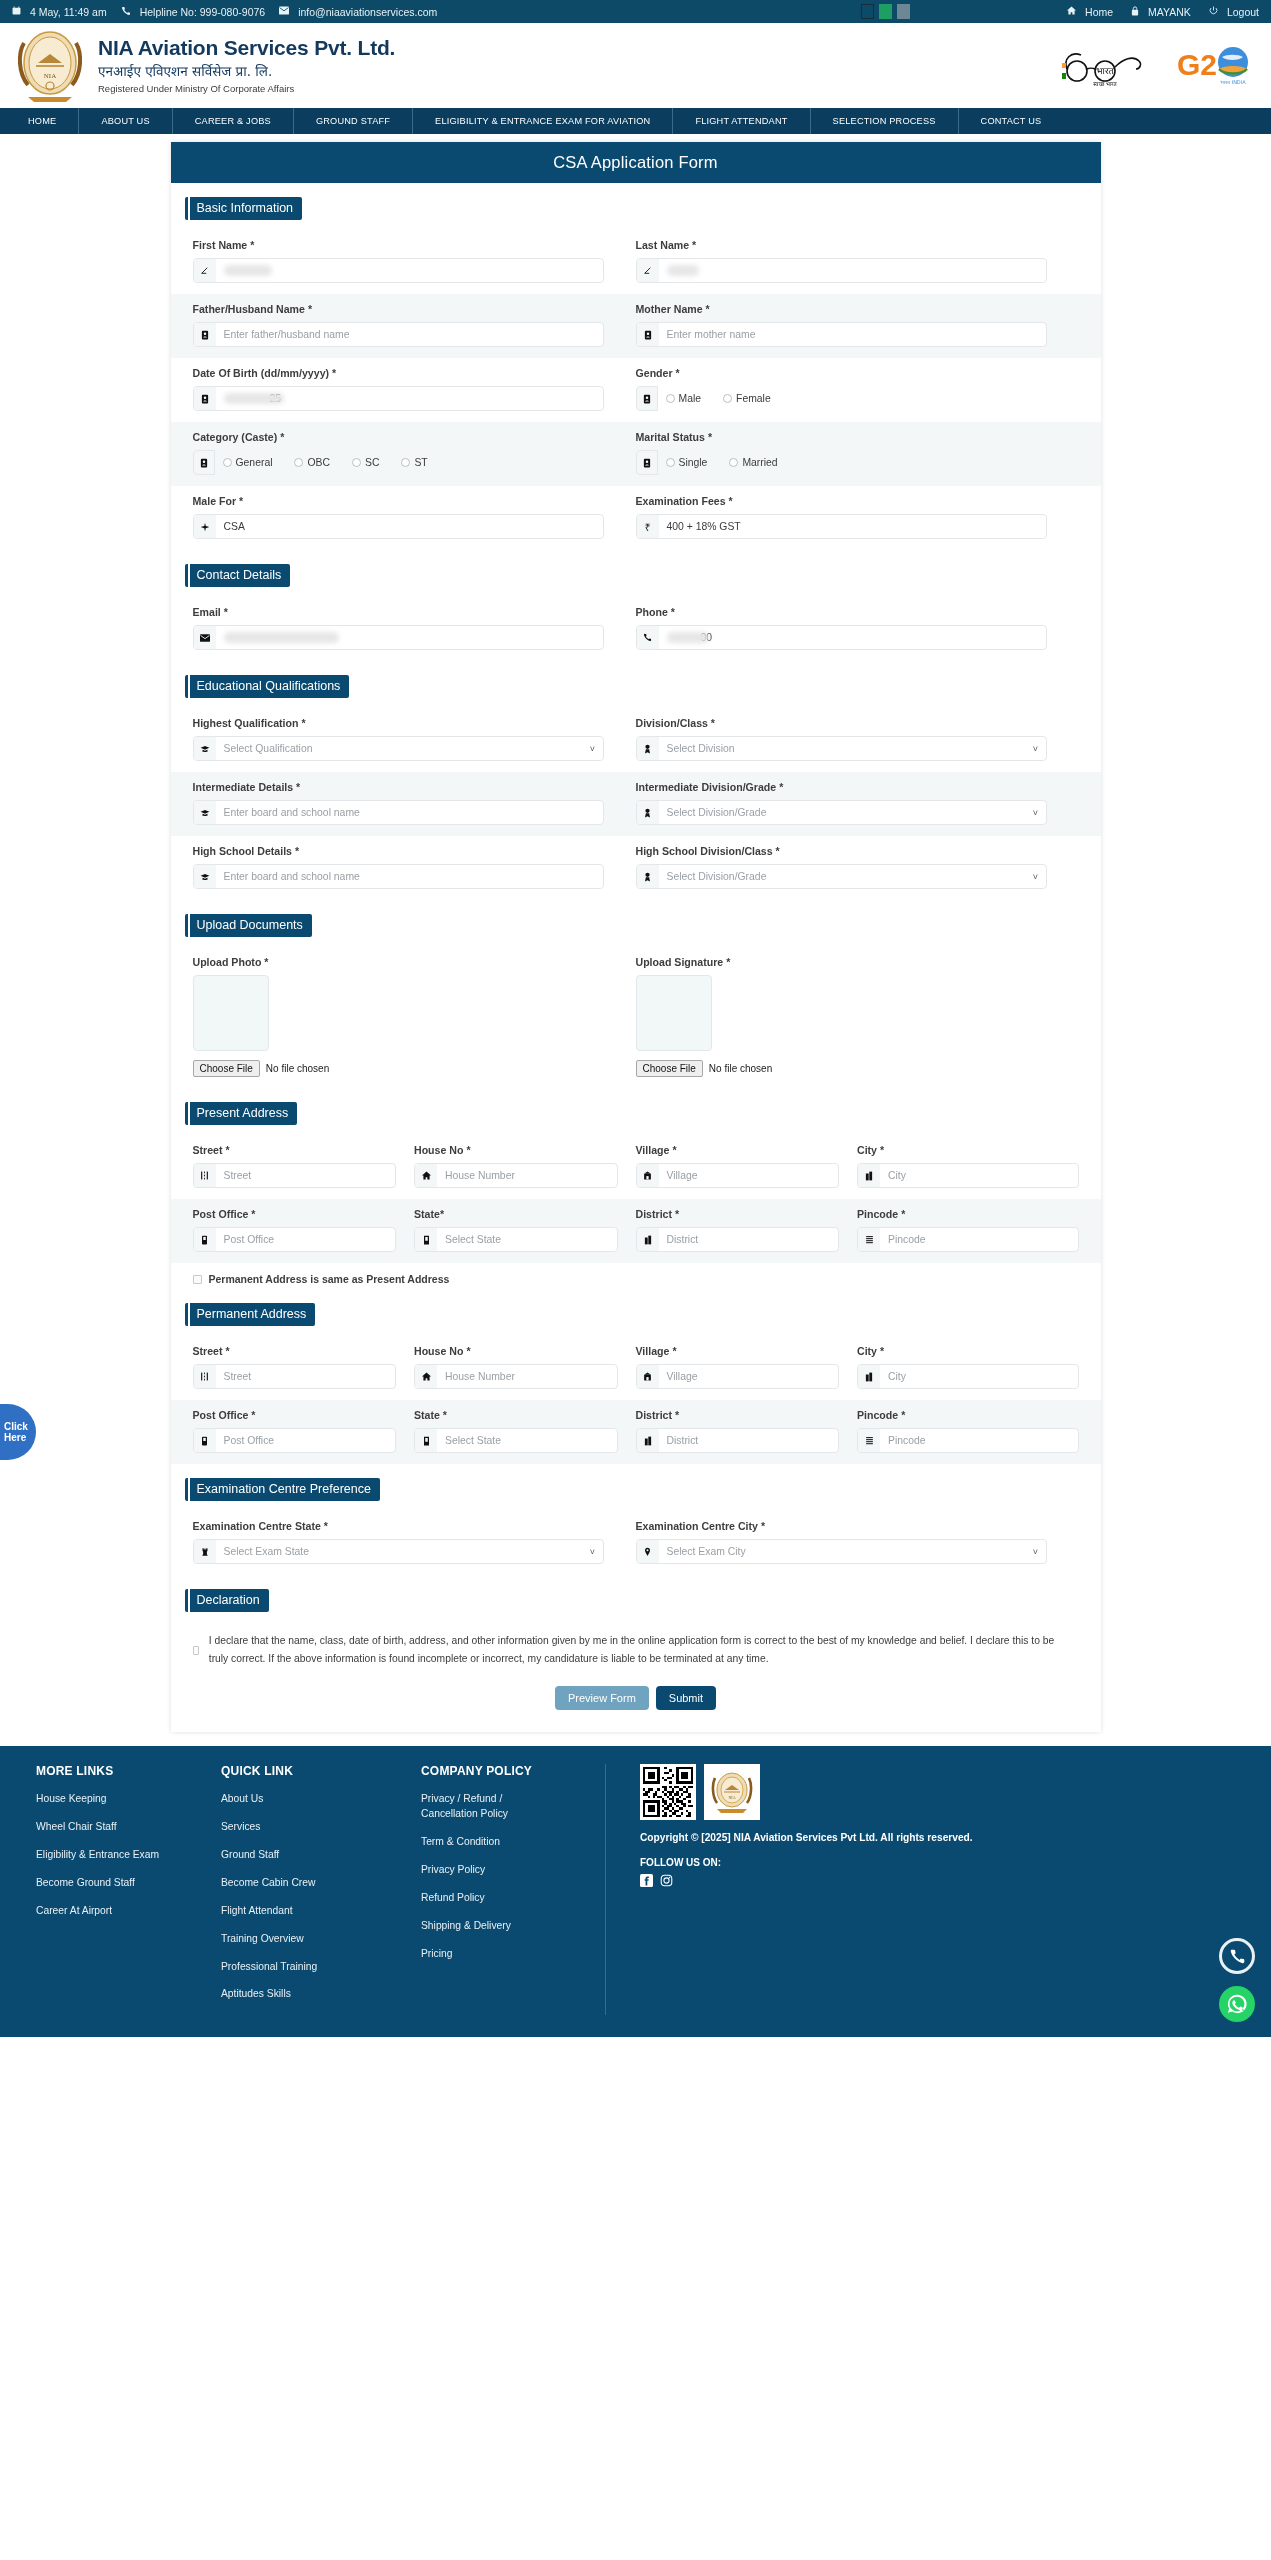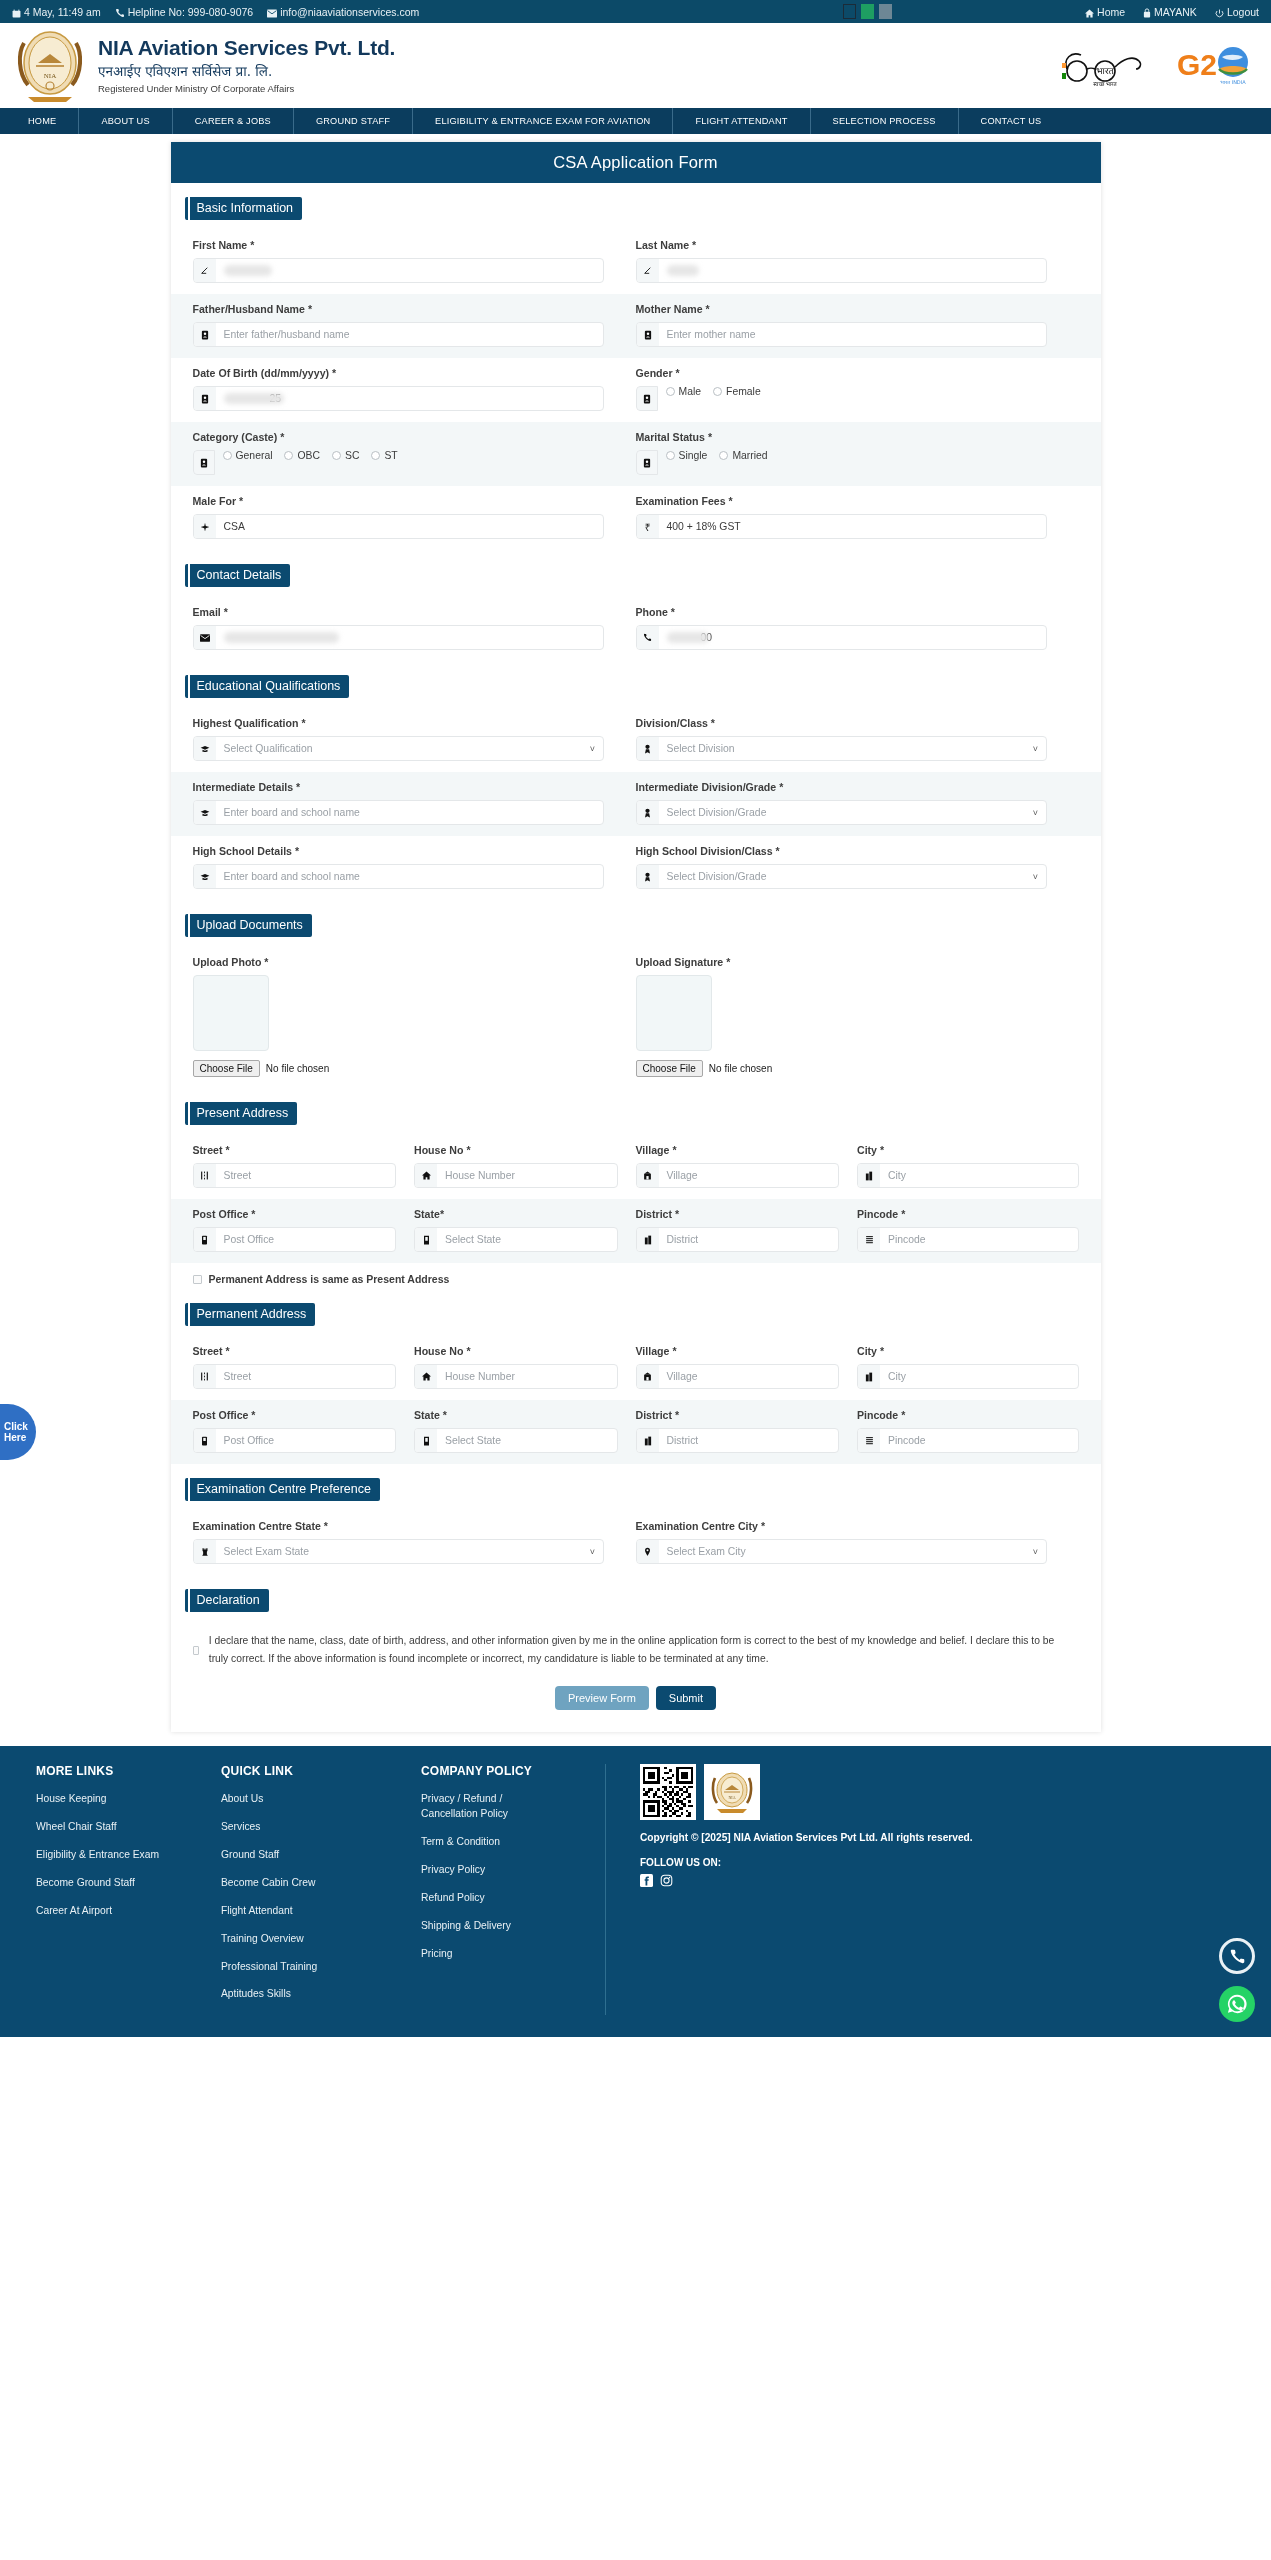--- a/index.html
+++ b/index.html
@@ -21,7 +21,7 @@
     padding: 0 12px;
     gap: 14px;
   }
-  .topbar .tb-item { display: flex; align-items: flex-end; gap: 3px; white-space: nowrap; }
+  .topbar .tb-item { display: flex; align-items: flex-start; gap: 9px; white-space: nowrap; }
   .topbar .tb-right { margin-left: auto; display: flex; gap: 18px; align-items: center; }
   .tb-sq-wrap { display: flex; gap: 5px; margin-left: 410px; }
   .tb-sq { width: 13px; height: 15px; display:block; }

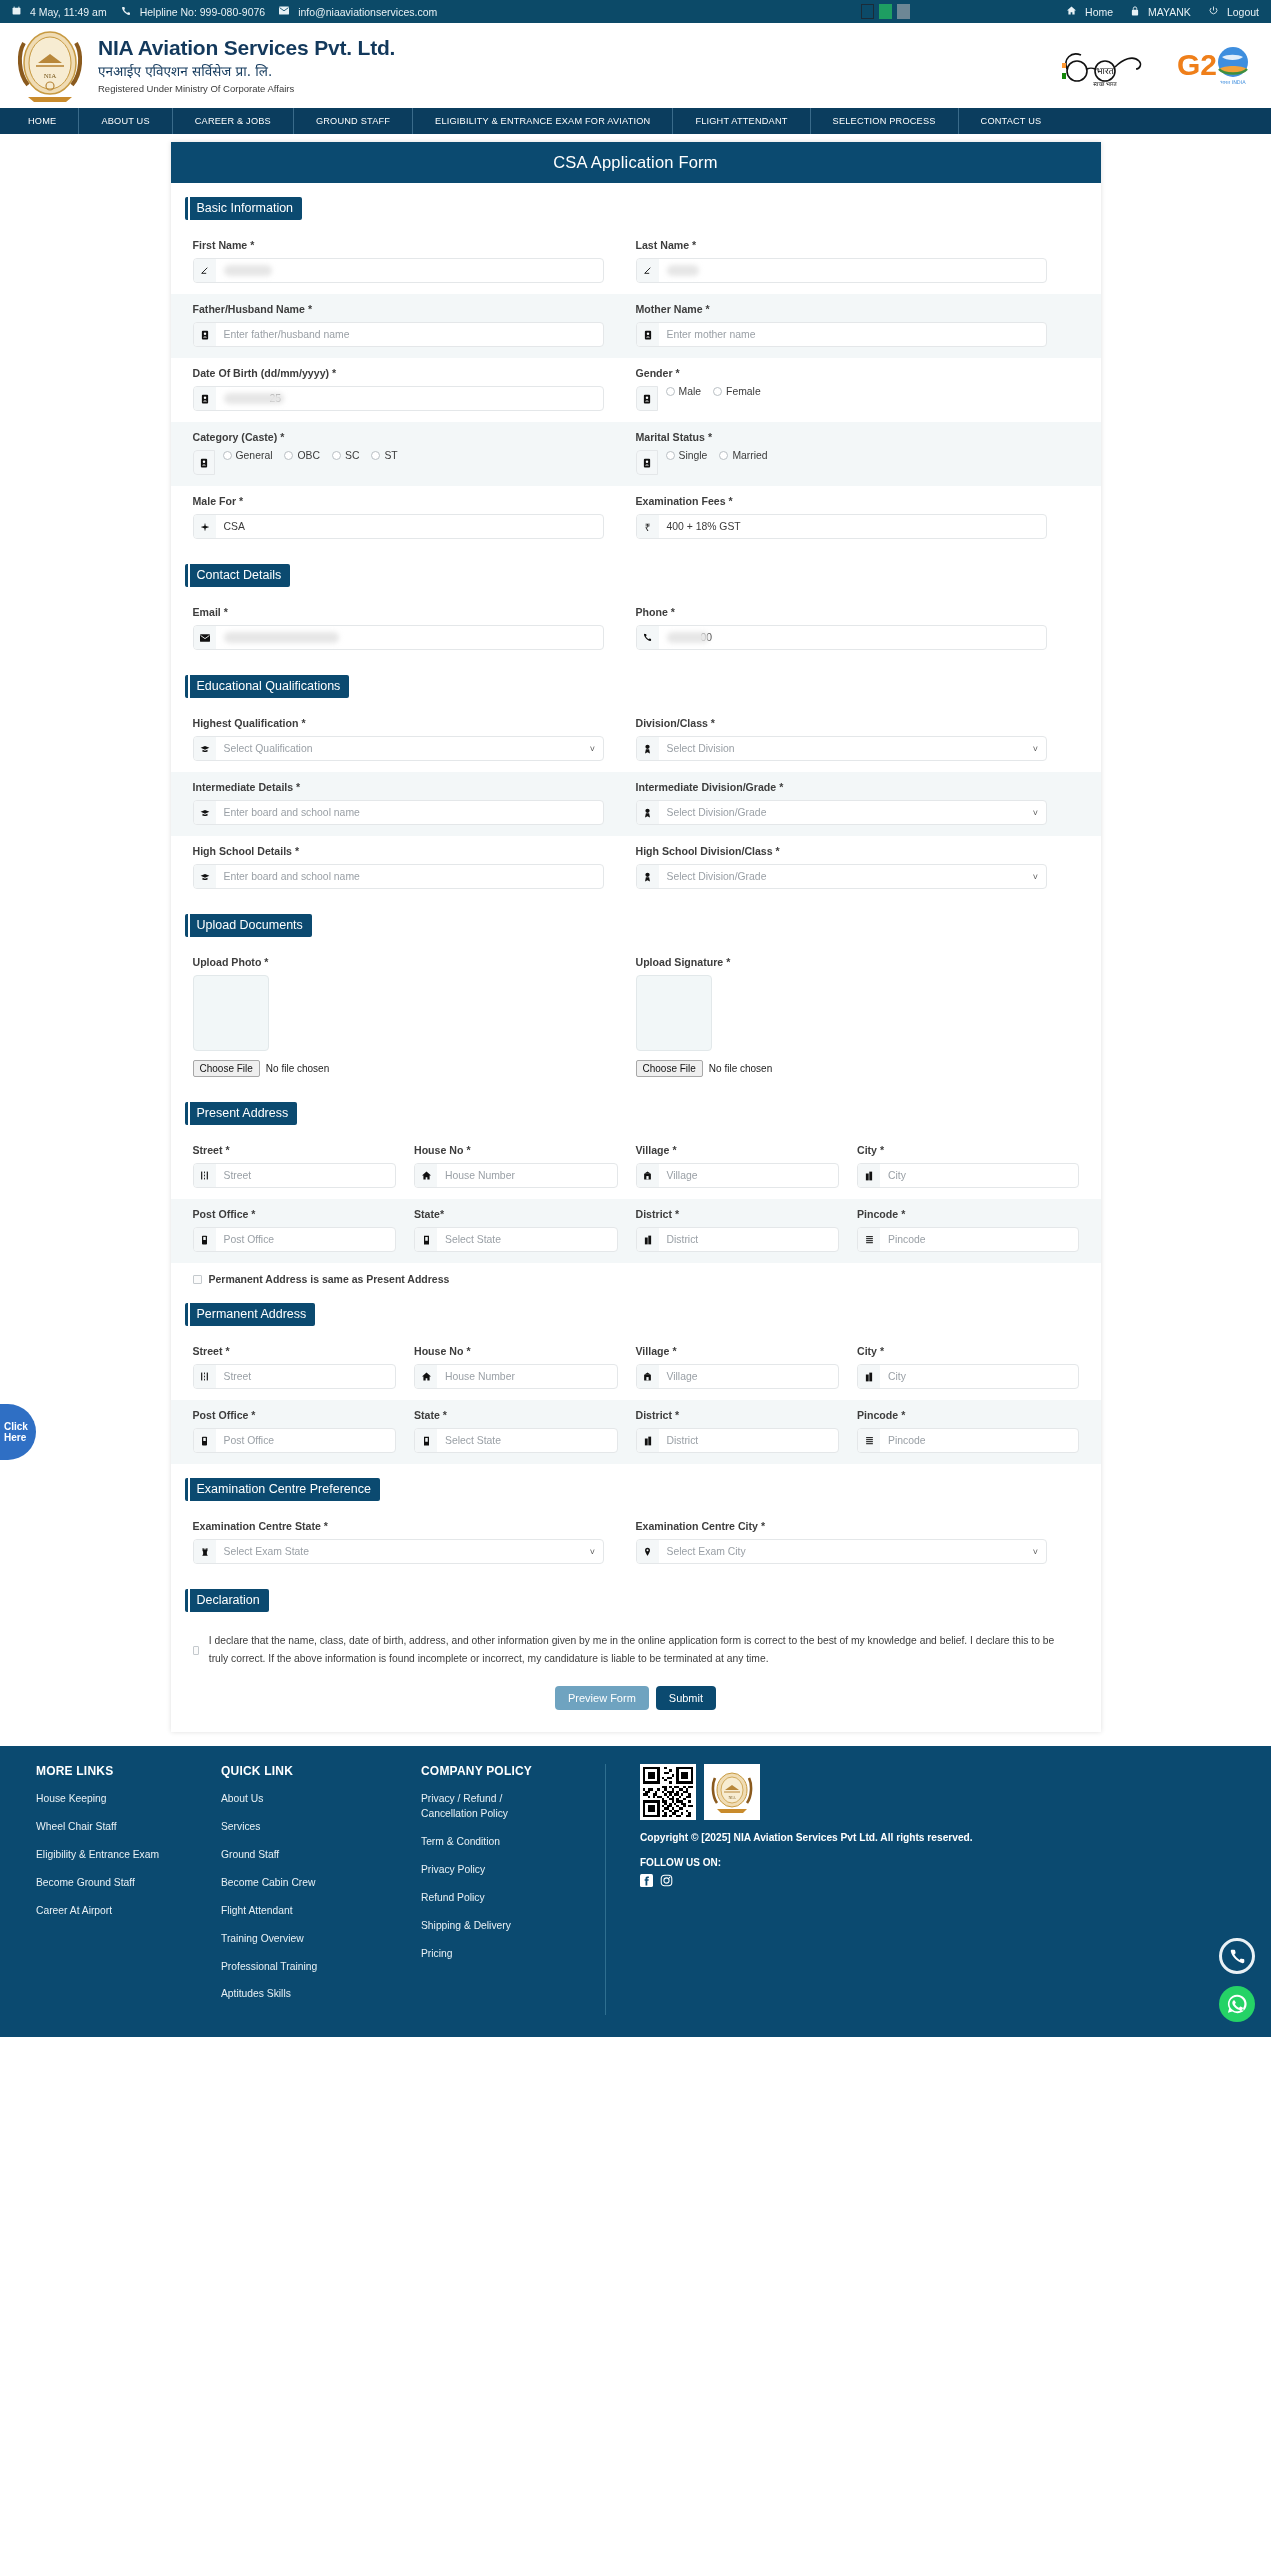--- a/index.html
+++ b/index.html
@@ -144,7 +144,7 @@
     filter: blur(2.4px);
     height: 11px;
   }
-  .radios { display: flex; align-items: flex-start; gap: 4px; padding-left: 8px; }
+  .radios { display: flex; align-items: center; gap: 14px; padding-left: 8px; }
   .radios .rg { display: flex; align-items: center; gap: 4px; margin-right: 8px; font-size: 10.4px; color: #3b3b3b; }
   .rad { width: 9px; height: 9px; border: 1px solid #b9bfc4; border-radius: 50%; background: #fff; display:inline-block; }
   .ctrl.radio-ctrl { border: none; background: transparent; }

